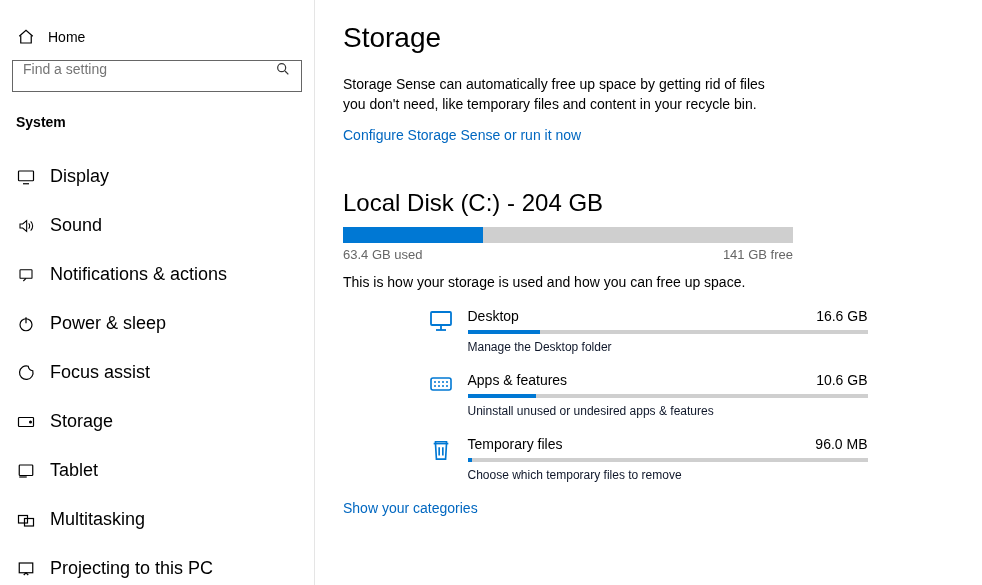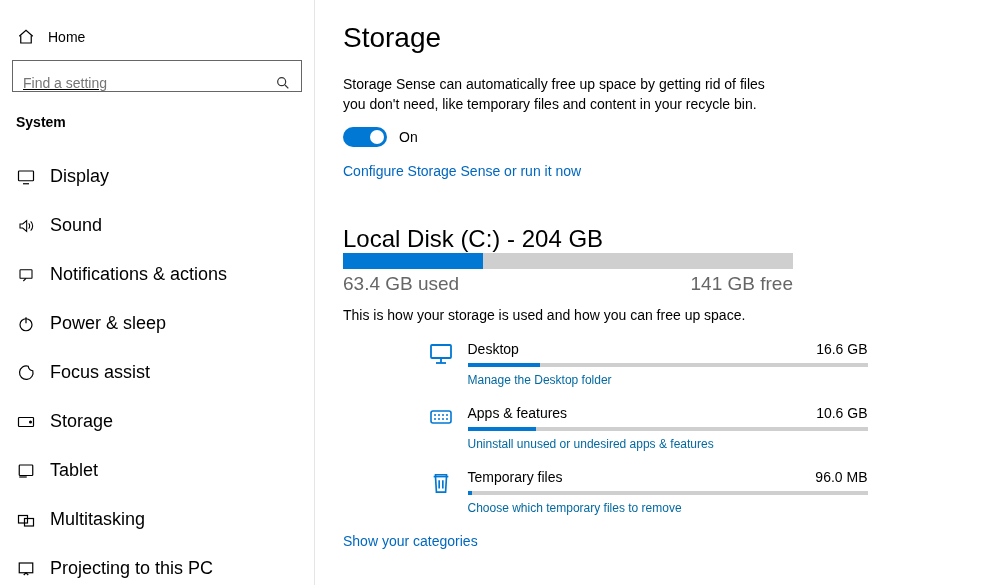--- a/index.html
+++ b/index.html
@@ -30,13 +30,12 @@
   .home-row .label { font-size: 14px; }
   .search-box {
     display: flex;
-    align-items: flex-end;
+    align-items: flex-start;
     border: 1px solid #666;
     width: 290px;
     height: 32px;
     padding: 0 10px;
     margin-bottom: 18px;
-    text-decoration: underline;
   }
   .search-box input {
     border: none;

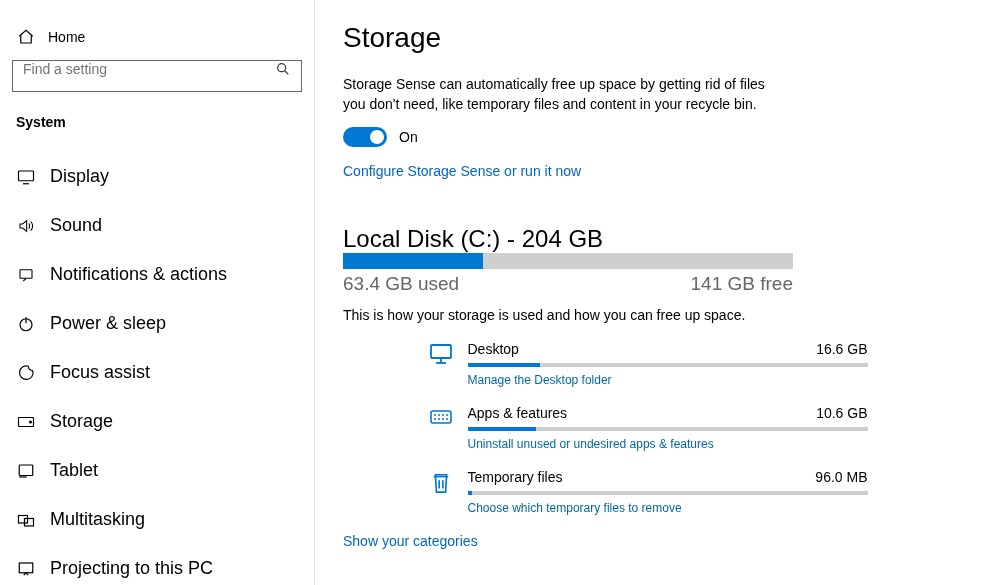--- a/index.html
+++ b/index.html
@@ -252,12 +252,6 @@
 
   <p class="description">Storage Sense can automatically free up space by getting rid of files you don't need, like temporary files and content in your recycle bin.</p>
 
-  <div class="toggle-row">
-    <div class="toggle">
-      <div class="knob"></div>
-    </div>
-    <span class="toggle-label">On</span>
-  </div>
 
   <div class="link">Configure Storage Sense or run it now</div>
 

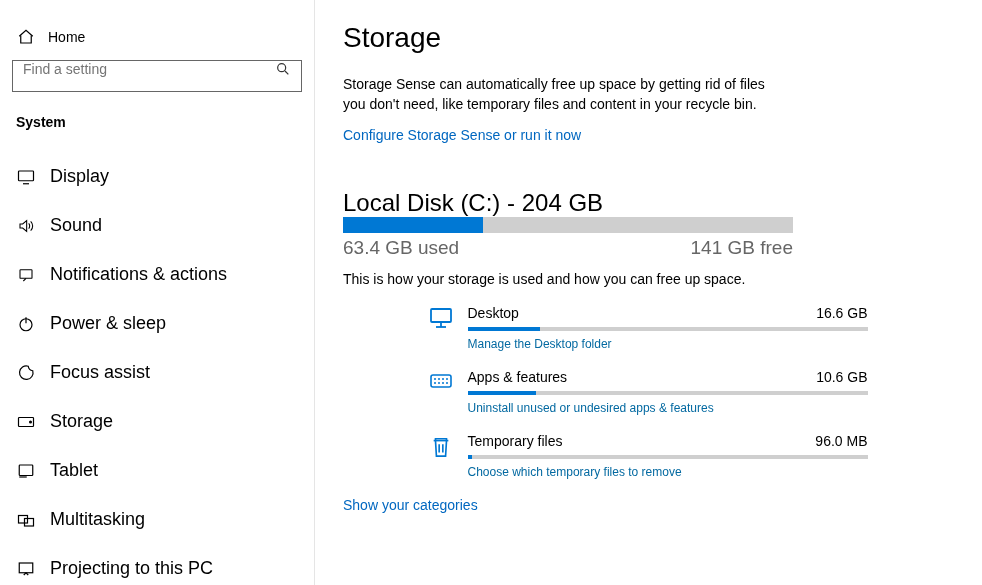--- a/index.html
+++ b/index.html
@@ -93,6 +93,7 @@
     font-size: 24px;
     font-weight: 400;
     margin-top: 46px;
+    margin-bottom: 10px;
   }
   .disk-bar {
     width: 450px; height: 16px; background: #cfcfcf; position: relative;

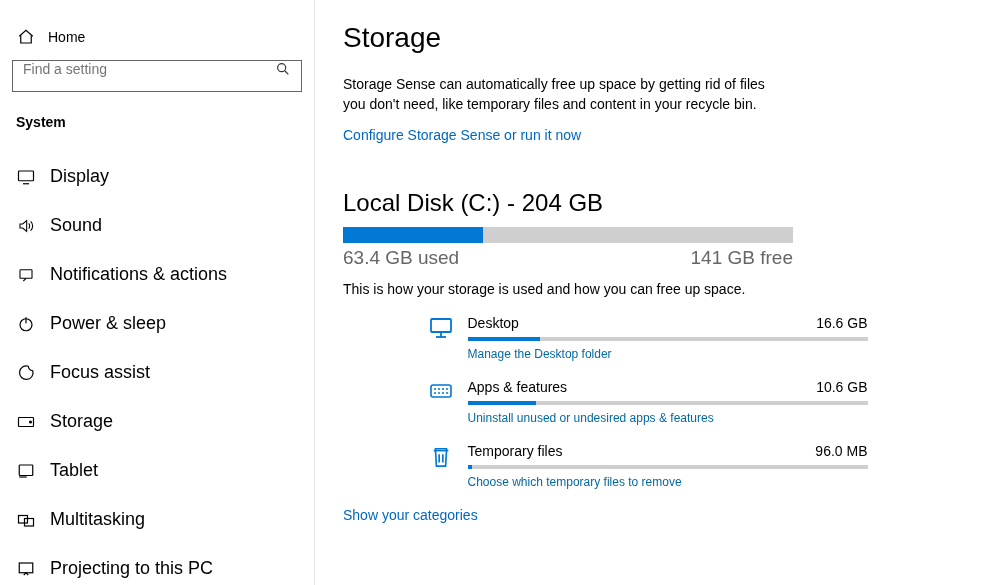--- a/index.html
+++ b/index.html
@@ -103,7 +103,7 @@
   }
   .disk-stats {
     width: 450px; display: flex; justify-content: space-between;
-    font-size: 19px; color:#666; margin-top: 4px; margin-bottom: 12px;
+    font-size: 13px; color:#666; margin-top: 4px; margin-bottom: 12px;
   }
   .disk-desc { font-size: 14px; margin-bottom: 18px; }
   .cat-row {

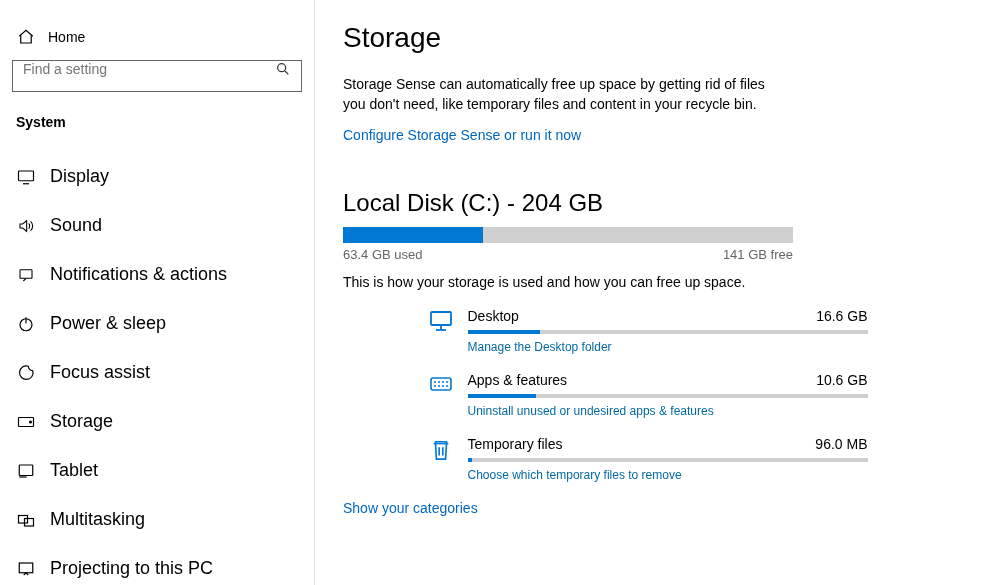--- a/index.html
+++ b/index.html
@@ -122,7 +122,7 @@
     width: 100%; height: 4px; background: #cfcfcf; margin-top:6px; margin-bottom:6px; position:relative;
   }
   .cat-bar .fill { position:absolute; left:0; top:0; height:100%; background:#0078d4; }
-  .cat-sub { font-size: 12px; color:#0369a1; }
+  .cat-sub { font-size: 12px; color:#0f172a; }
   .show-more { color:#0067c0; font-size:14px; cursor:pointer; margin-top:6px; }
   svg { display:block; }
 </style>

